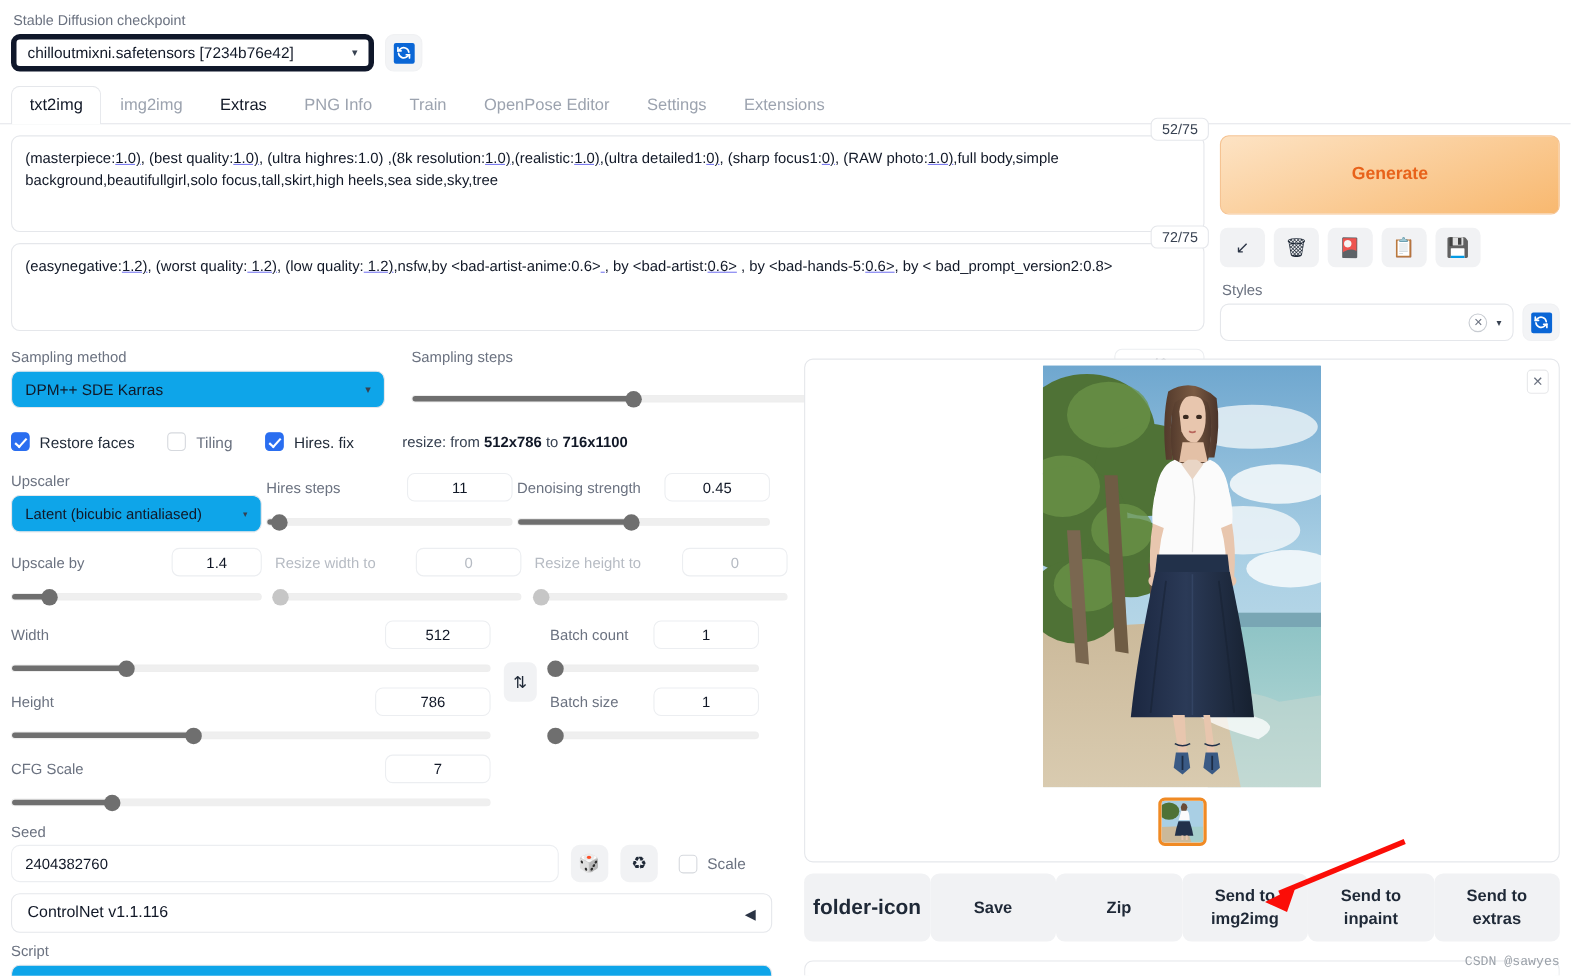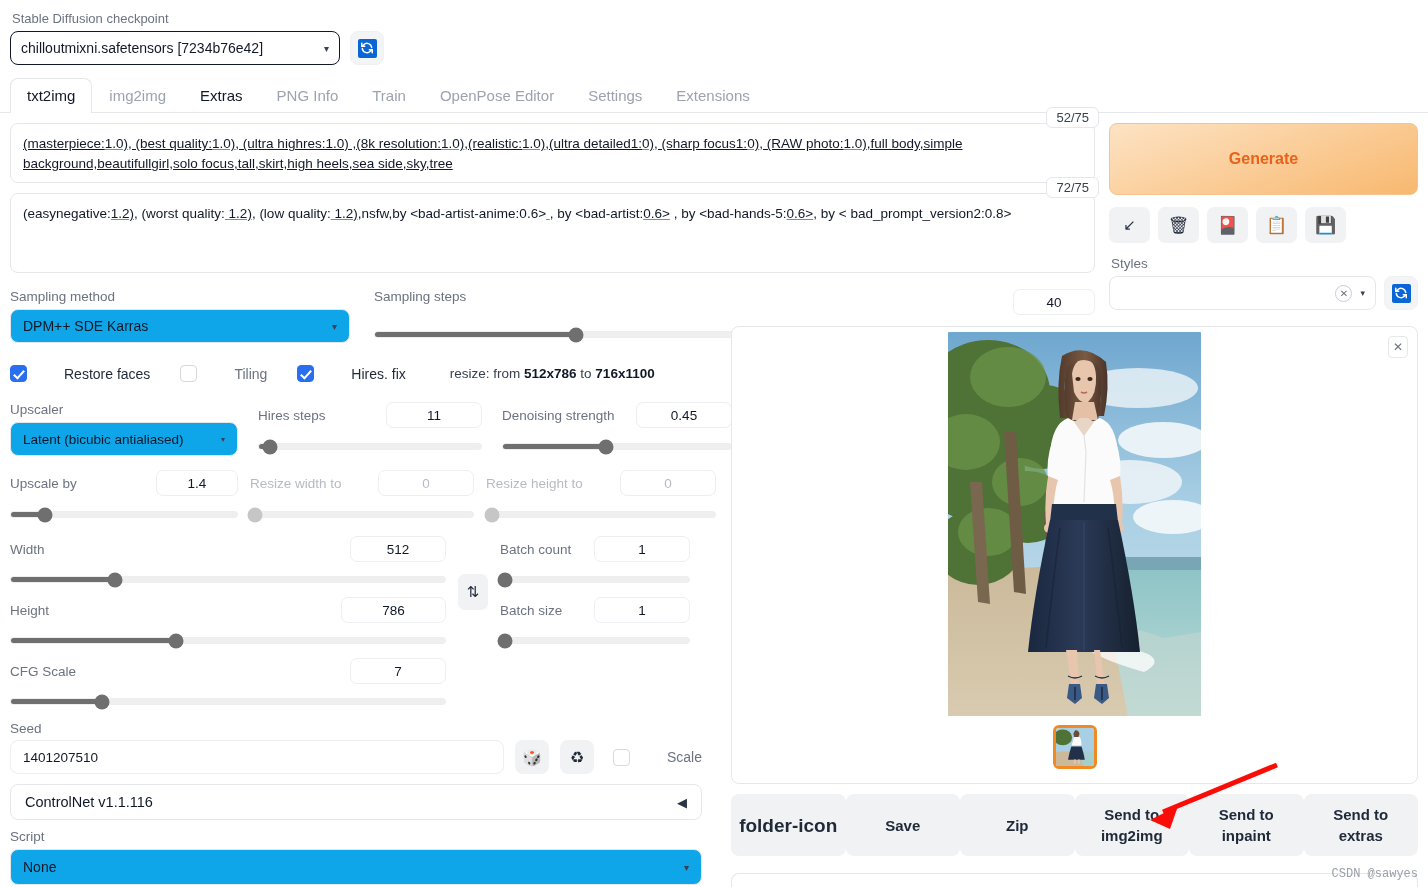--- a/index.html
+++ b/index.html
@@ -19,7 +19,7 @@
   .ckpt-label { font-size:13px; color:#6b7280; margin:3px 0 5px 2px; }
   .ckpt-row { display:flex; align-items:center; gap:10px; }
   .ckpt-select {
-    width:330px; height:34px; border:1px solid #0f172a; border-radius:8px;
+    width:330px; height:34px; border:5px solid #0f172a; border-radius:8px;
     background:#fff; display:flex; align-items:center; padding:0 10px;
     font-size:14px; color:#111827; position:relative;
   }

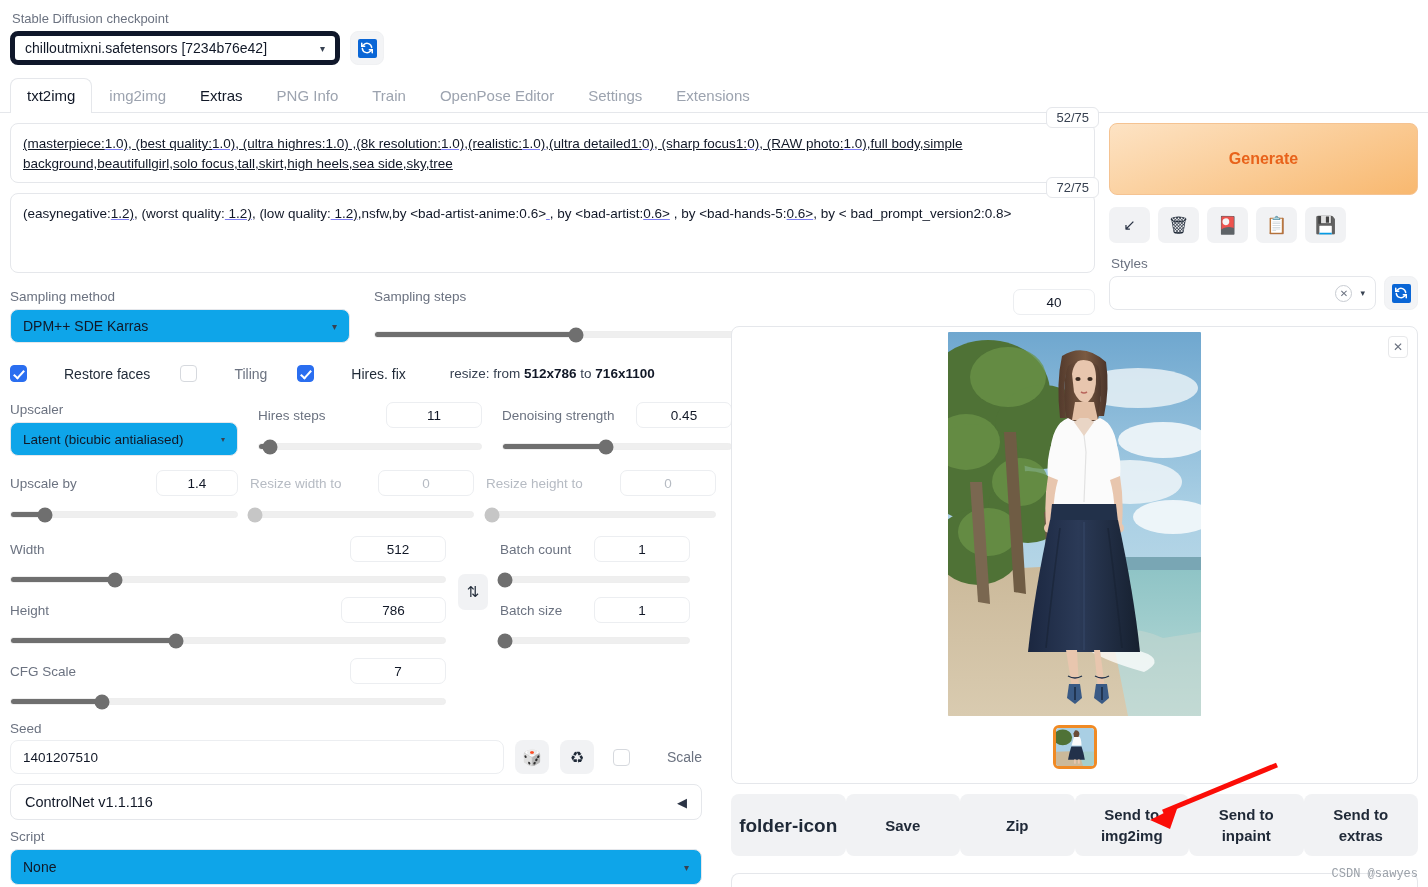--- a/index.html
+++ b/index.html
@@ -55,7 +55,7 @@
     padding:10px 12px; font-size:13.5px; line-height:20px; color:#111827;
     position:relative; word-break:break-word;
   }
-  #prompt-positive { height:60px;text-decoration:underline; }
+  #prompt-positive { height:88px; }
   #prompt-negative { height:80px; margin-top:10px; }
   .tokcount {
     position:absolute; right:-4px; top:-16px; background:#fff;

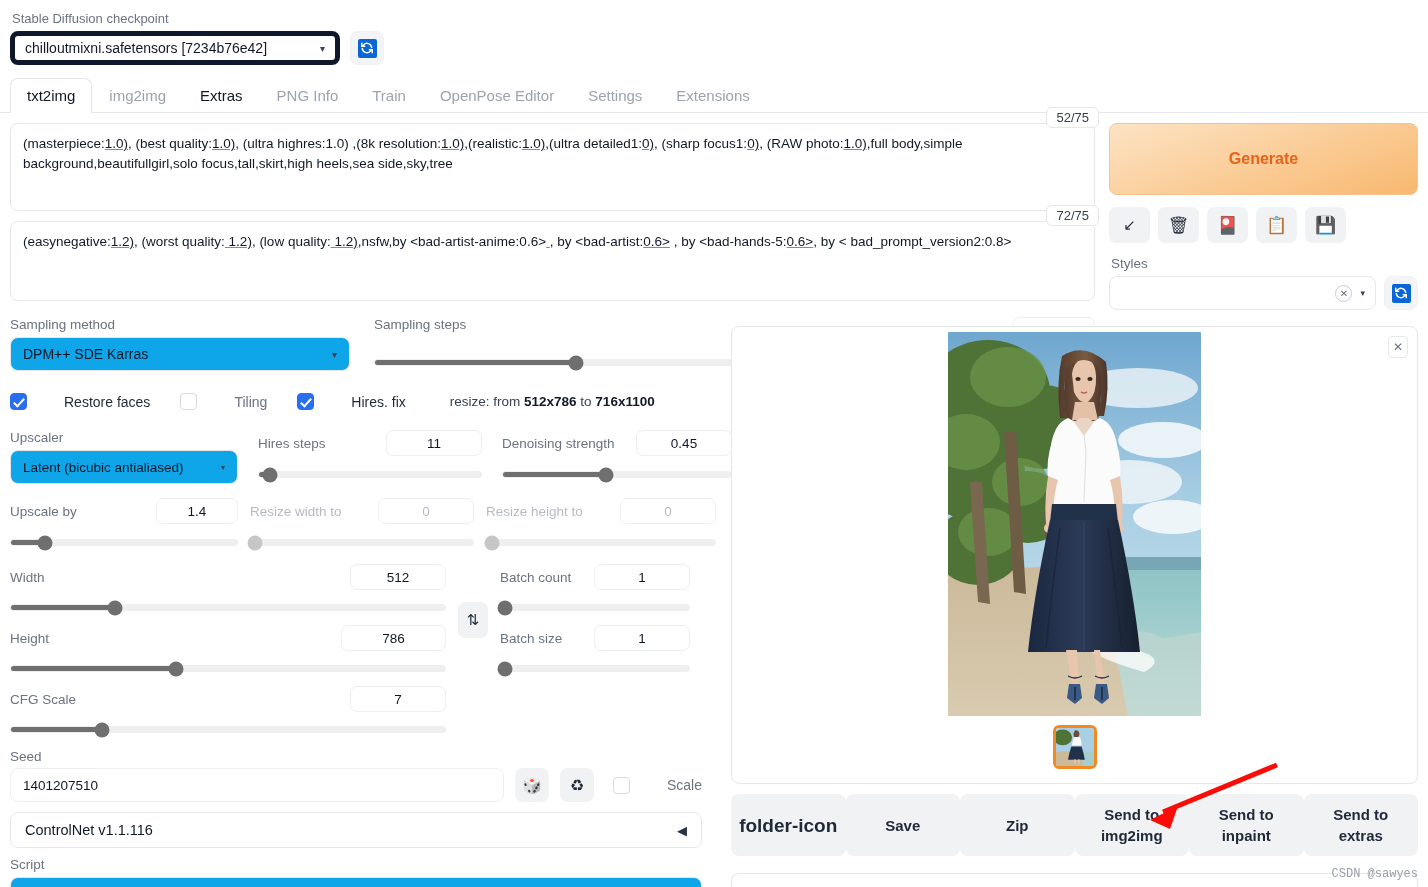--- a/index.html
+++ b/index.html
@@ -119,7 +119,7 @@
     content:""; position:absolute; left:5px; top:1.5px; width:4px; height:9px;
     border:solid #fff; border-width:0 2px 2px 0; transform:rotate(42deg);
   }
-  .cb-label { font-size:14px; color:#1f2937;margin-left:28px; }
+  .cb-label { font-size:14px; color:#1f2937; }
   .cb-label.dim { color:#6b7280; }
   .resize-note { font-size:13.5px; color:#374151; }
   .resize-note b { color:#111827; }

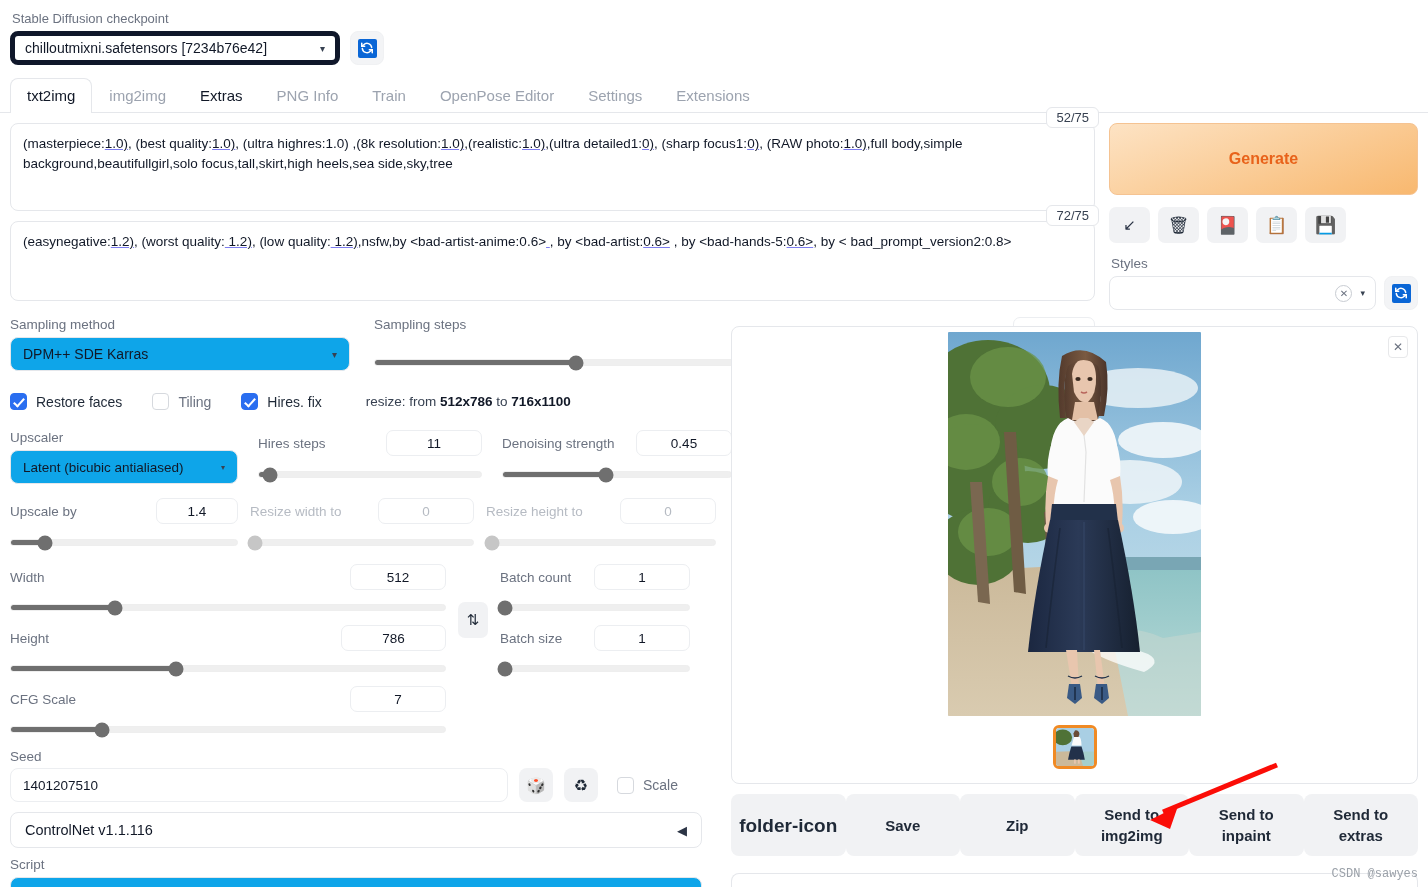--- a/index.html
+++ b/index.html
@@ -270,7 +270,7 @@
       </div>
     </div>
 
-    <div style="display:flex; gap:20px; margin-top:20px;">
+    <div style="display:flex; gap:4px; margin-top:20px;">
       <div style="width:228px;">
         <div class="lbl">Upscaler</div>
         <div class="select-box">

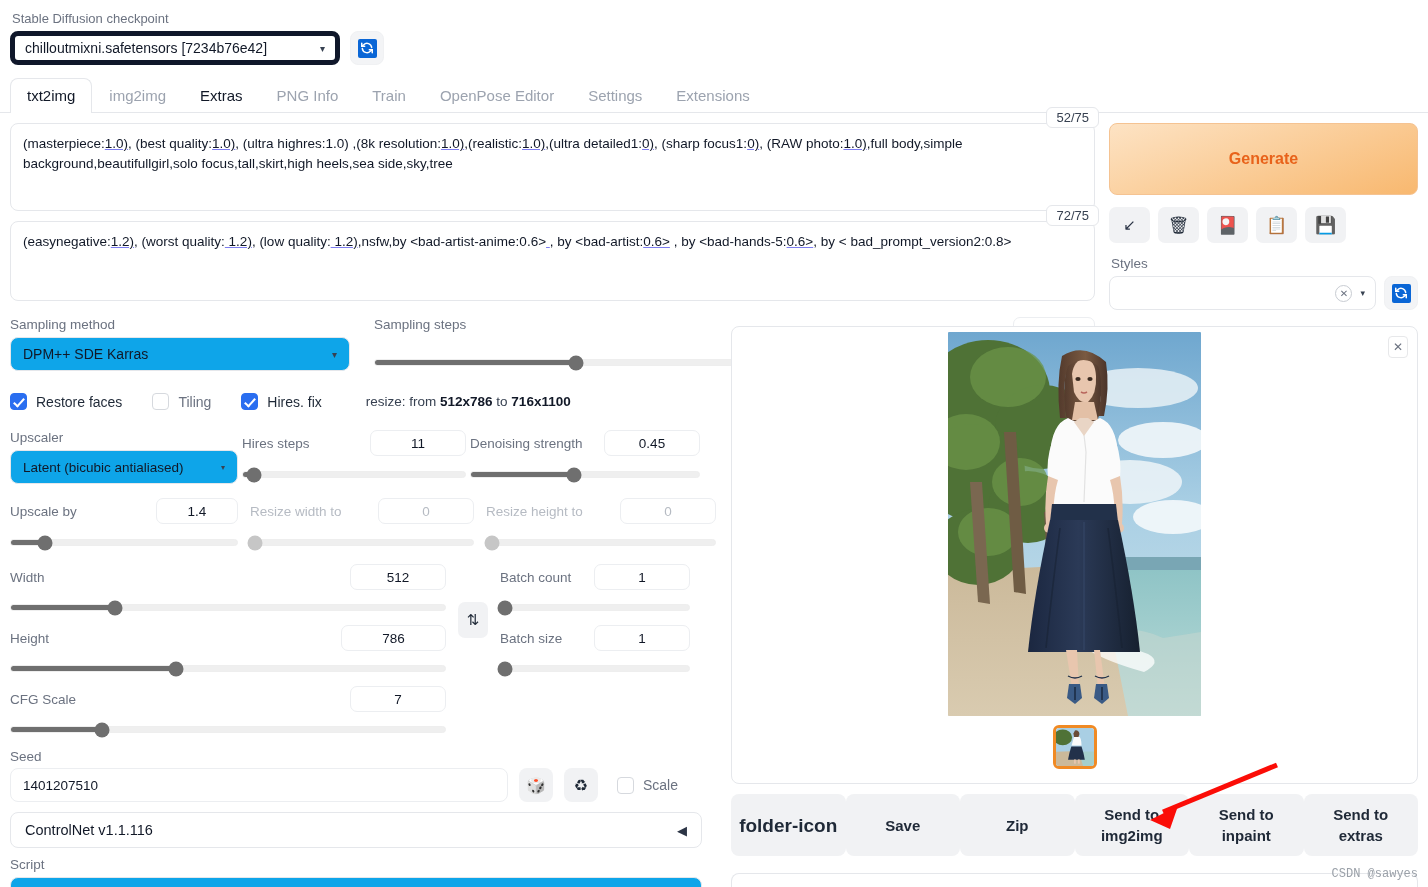--- a/index.html
+++ b/index.html
@@ -391,7 +391,7 @@
       <div class="lbl">Seed</div>
       <div style="display:flex; align-items:center; gap:11px; margin-top:4px;">
         <div class="seed-input" style="width:498px;">
-          <span>1401207510</span>
+          <span>2404382760</span>
         </div>
         <div class="seed-icon-btn">
           <span>🎲</span>

